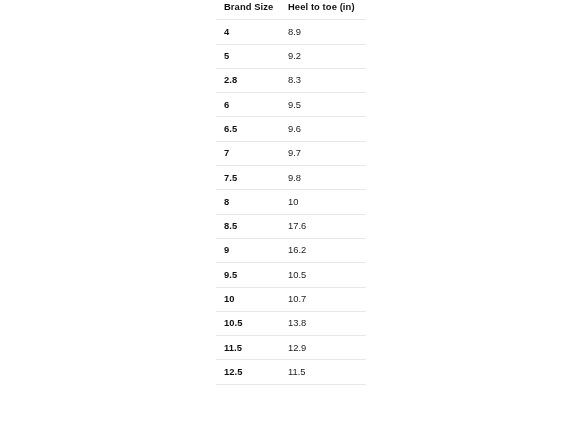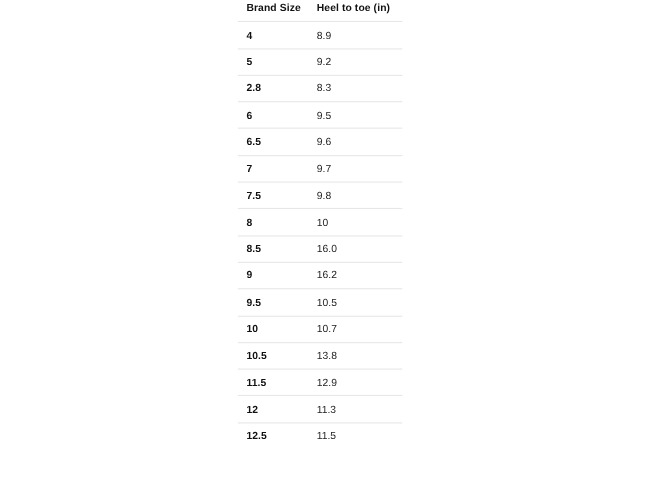--- a/index.html
+++ b/index.html
@@ -114,7 +114,7 @@
         </tr>
         <tr>
           <td class="brand">8.5</td>
-          <td class="heel">16.0</td>
+          <td class="heel">17.6</td>
         </tr>
         <tr>
           <td class="brand">9</td>

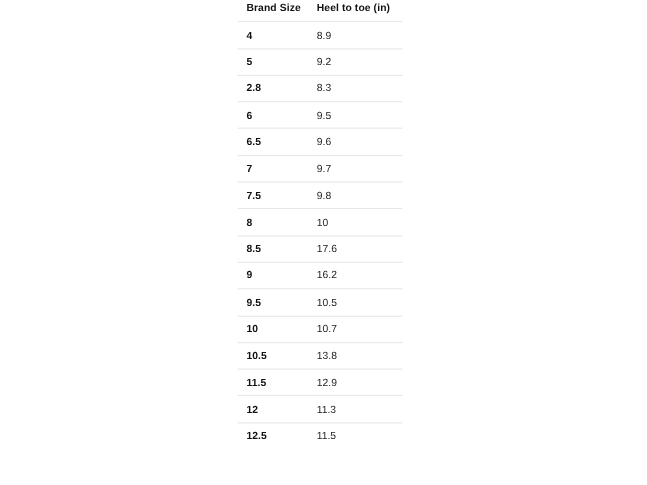--- a/index.html
+++ b/index.html
@@ -137,10 +137,6 @@
           <td class="heel">12.9</td>
         </tr>
         <tr>
-          <td class="brand">12</td>
-          <td class="heel">11.3</td>
-        </tr>
-        <tr>
           <td class="brand">12.5</td>
           <td class="heel">11.5</td>
         </tr>

